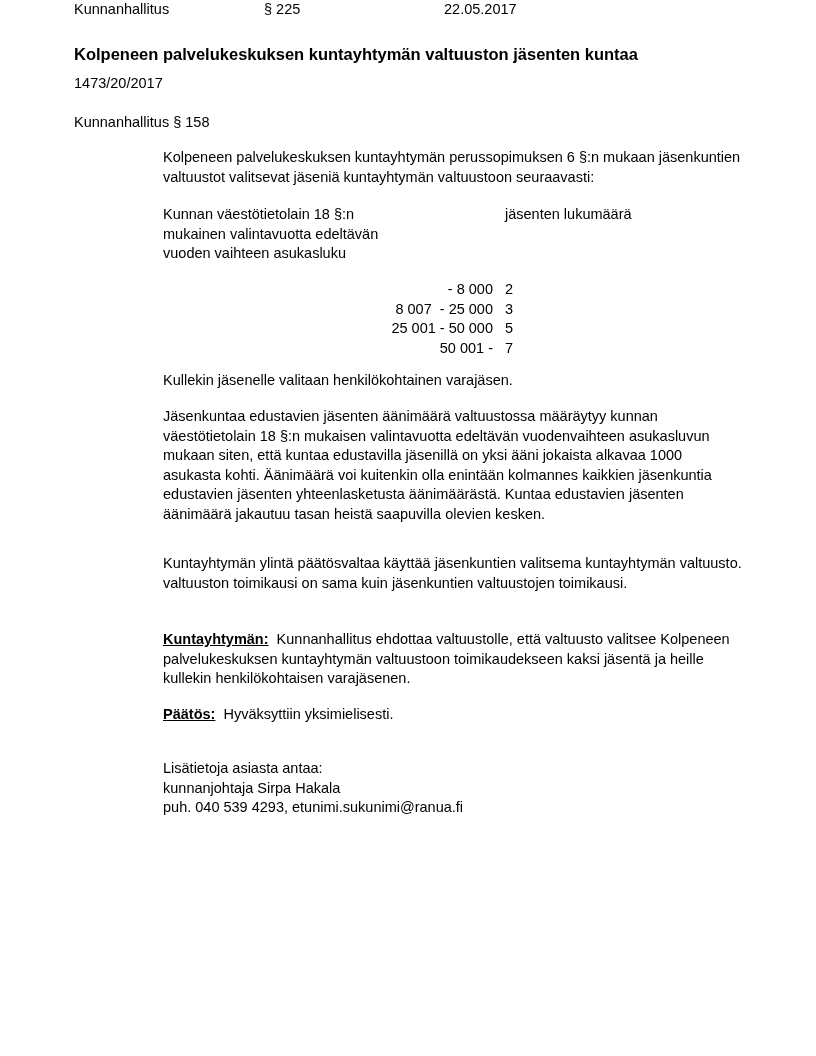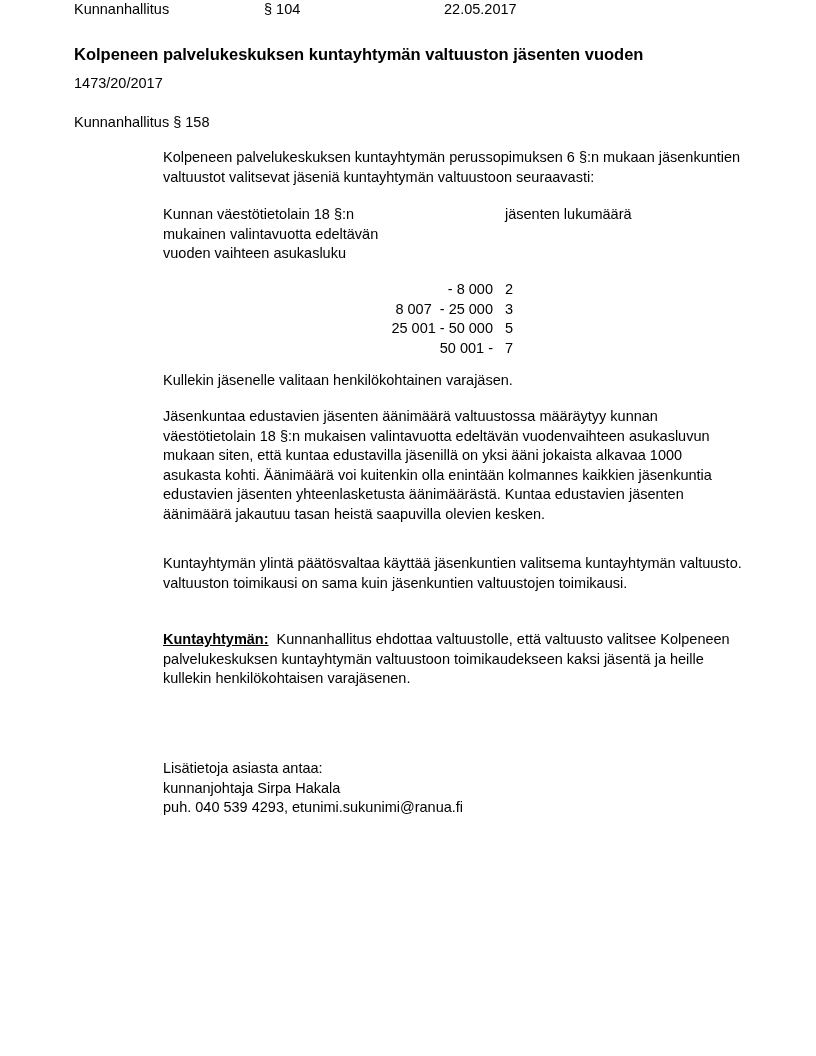--- a/index.html
+++ b/index.html
@@ -145,7 +145,7 @@
 
   <div class="header-row">
     <span class="h-org">Kunnanhallitus</span>
-    <span class="h-sec">§ 104</span>
+    <span class="h-sec">§ 225</span>
     <span class="h-date">22.05.2017</span>
   </div>
 

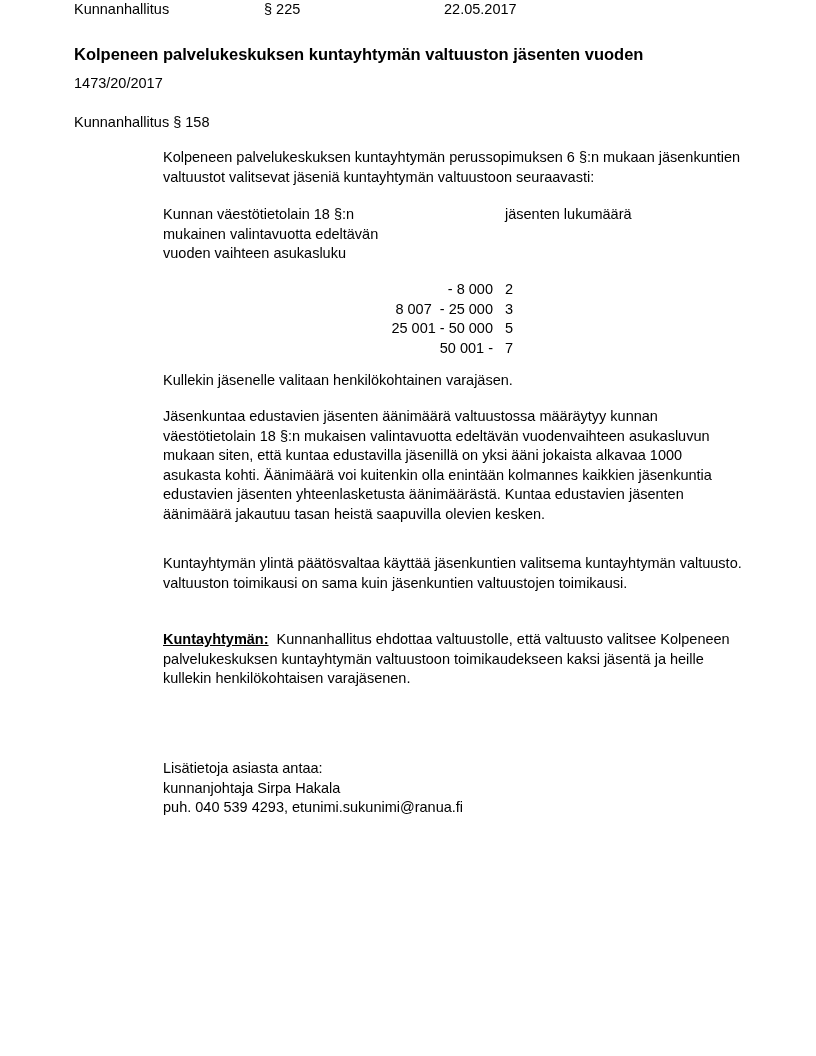--- a/index.html
+++ b/index.html
@@ -149,7 +149,7 @@
     <span class="h-date">22.05.2017</span>
   </div>
 
-  <h1 class="doc-title">Kolpeneen palvelukeskuksen kuntayhtymän valtuuston jäsenten vuoden</h1>
+  <h1 class="doc-title">Kolpeneen palvelukeskuksen kuntayhtymän valtuuston jäsenten kuntaa</h1>
 
   <div class="doc-ref">1473/20/2017</div>
 

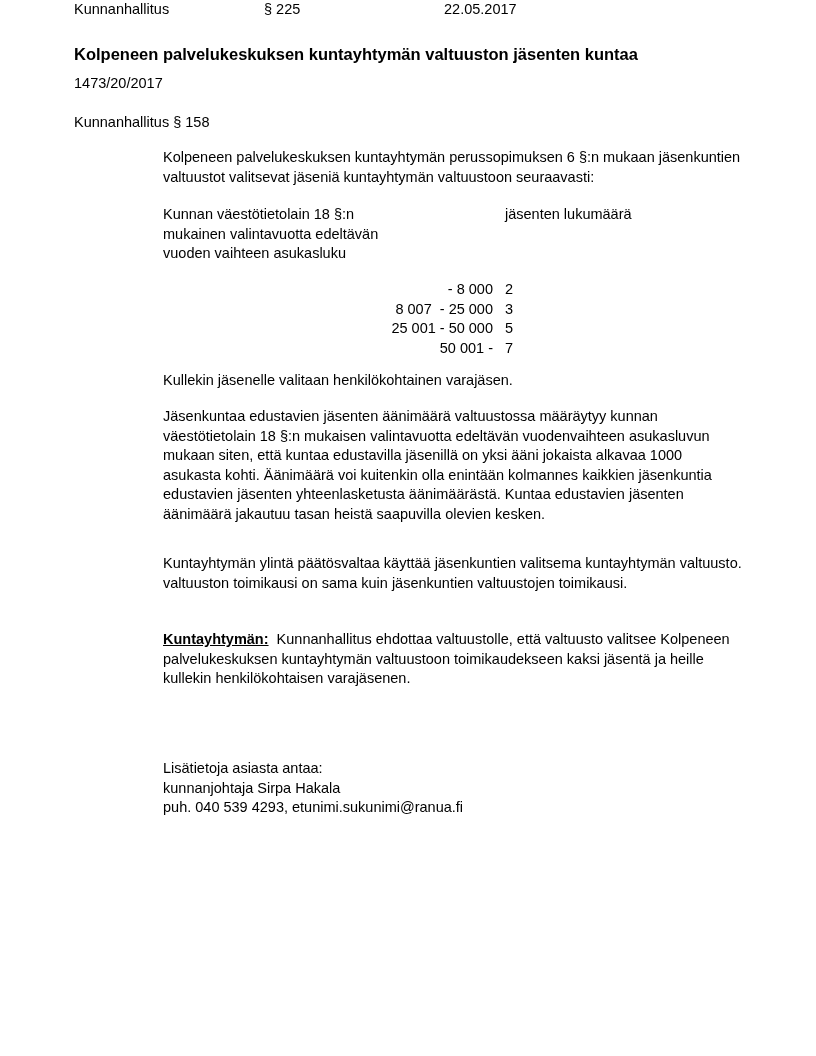--- a/index.html
+++ b/index.html
@@ -191,6 +191,7 @@
 
   <p class="body-block p-proposal"><span class="lbl-bold-underline">Kuntayhtymän:</span>&nbsp; <span>Kunnanhallitus ehdottaa valtuustolle, että valtuusto valitsee Kolpeneen palvelukeskuksen kuntayhtymän valtuustoon toimikaudekseen kaksi jäsentä ja heille kullekin henkilökohtaisen varajäsenen.</span></p>
 
+  <p class="body-block p-decision"><span class="lbl-bold-underline">Päätös:</span>&nbsp; <span>Hyväksyttiin yksimielisesti.</span></p>
 
   <div class="body-block p-contact">
     <div>Lisätietoja asiasta antaa:</div>

